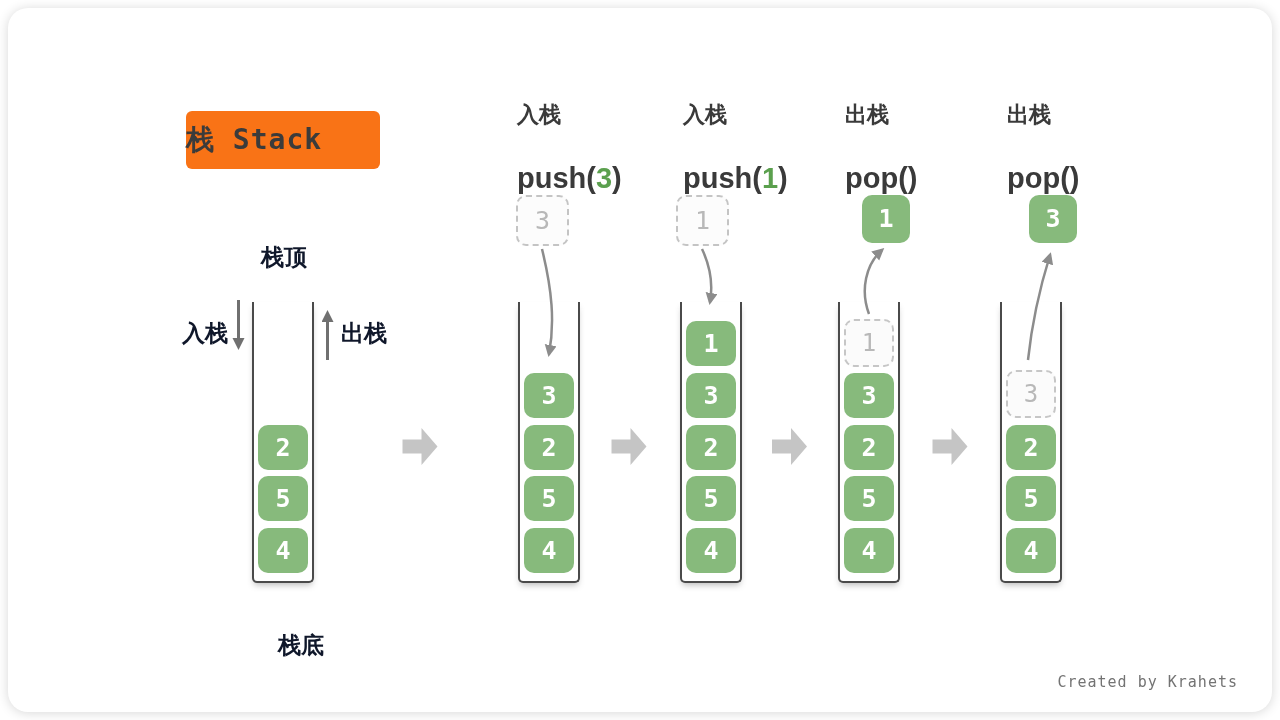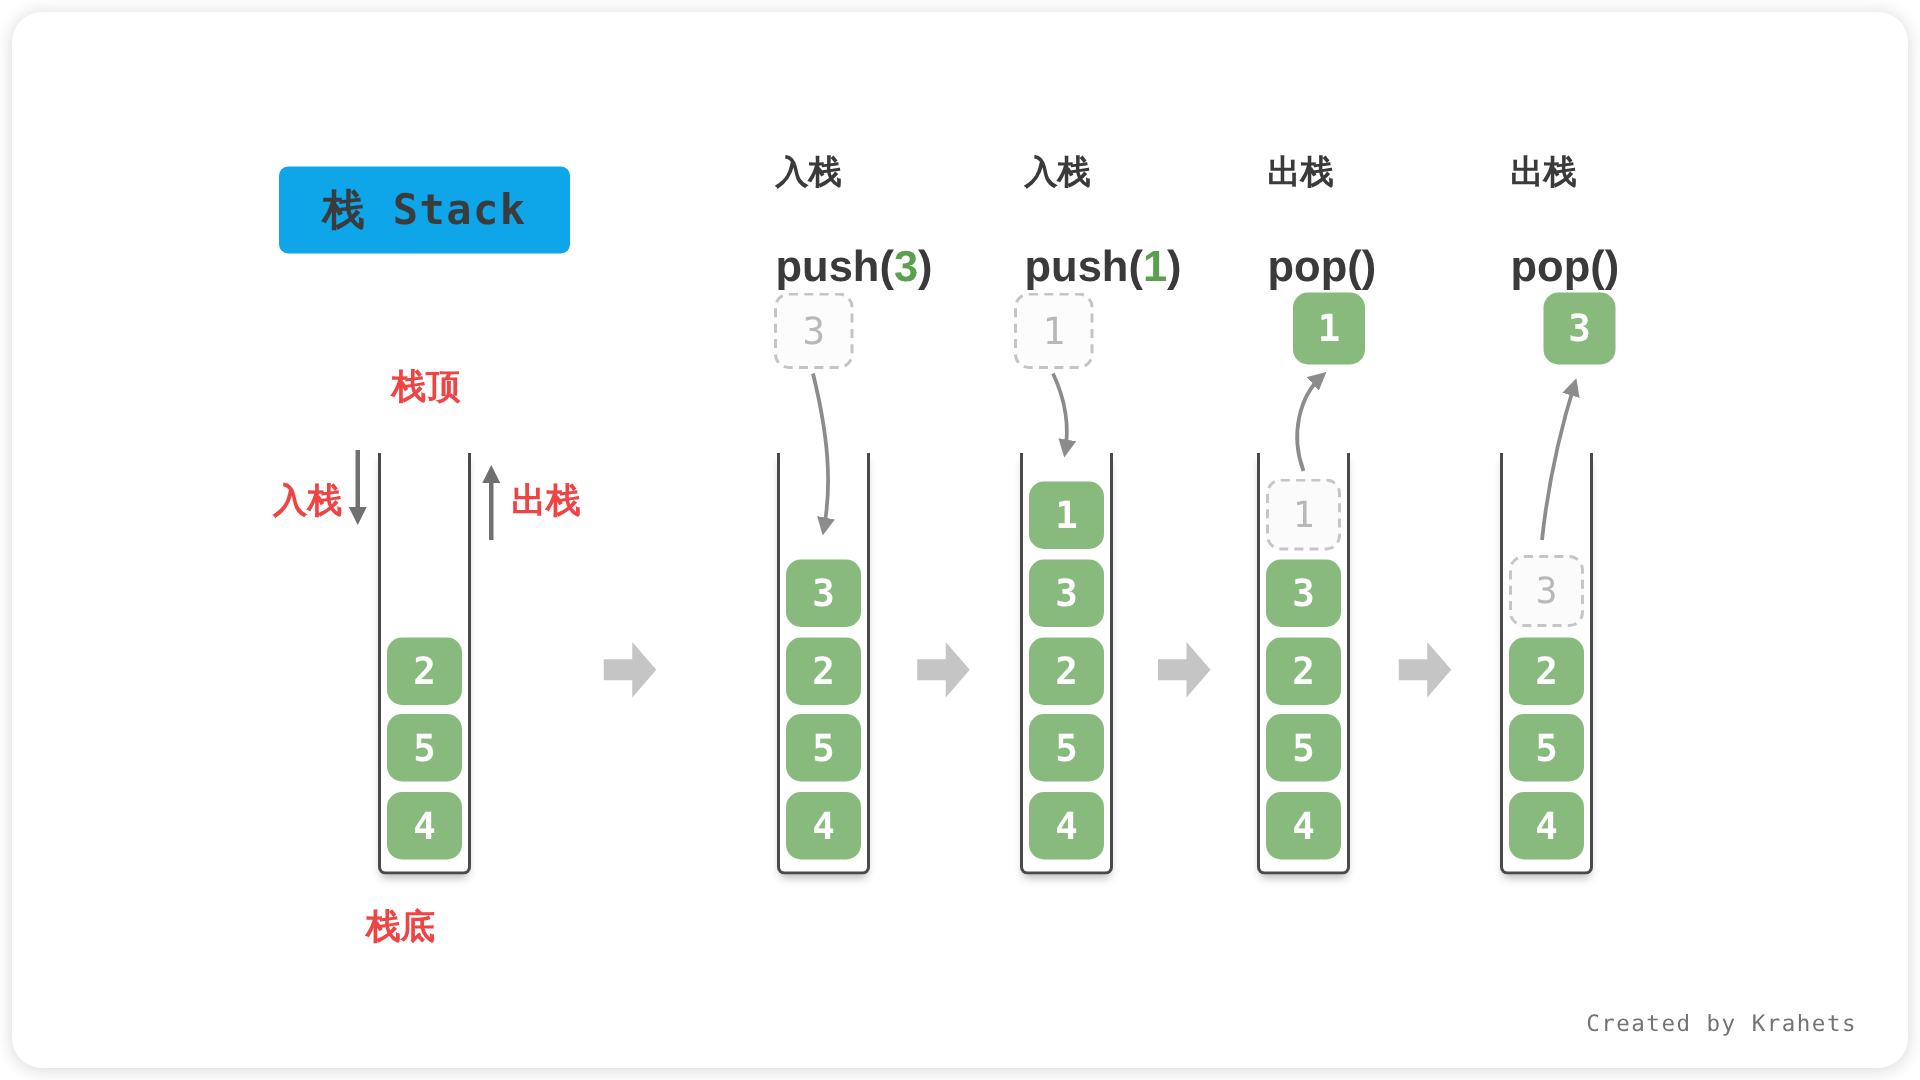--- a/index.html
+++ b/index.html
@@ -18,10 +18,10 @@
 
   .title-box {
     position:absolute; left:186px; top:111px; width:194px; height:58px;
-    background:#0ea5e9; border-radius:6px;
+    background:#f97316; border-radius:6px;
     font-family:"DejaVu Sans Mono","Liberation Mono",monospace;
     font-size:28px; font-weight:bold; color:#3b3b3b;
-    text-align:center; line-height:58px; letter-spacing:1px;
+    line-height:58px; letter-spacing:1px;
   }
 
   .legend-label {

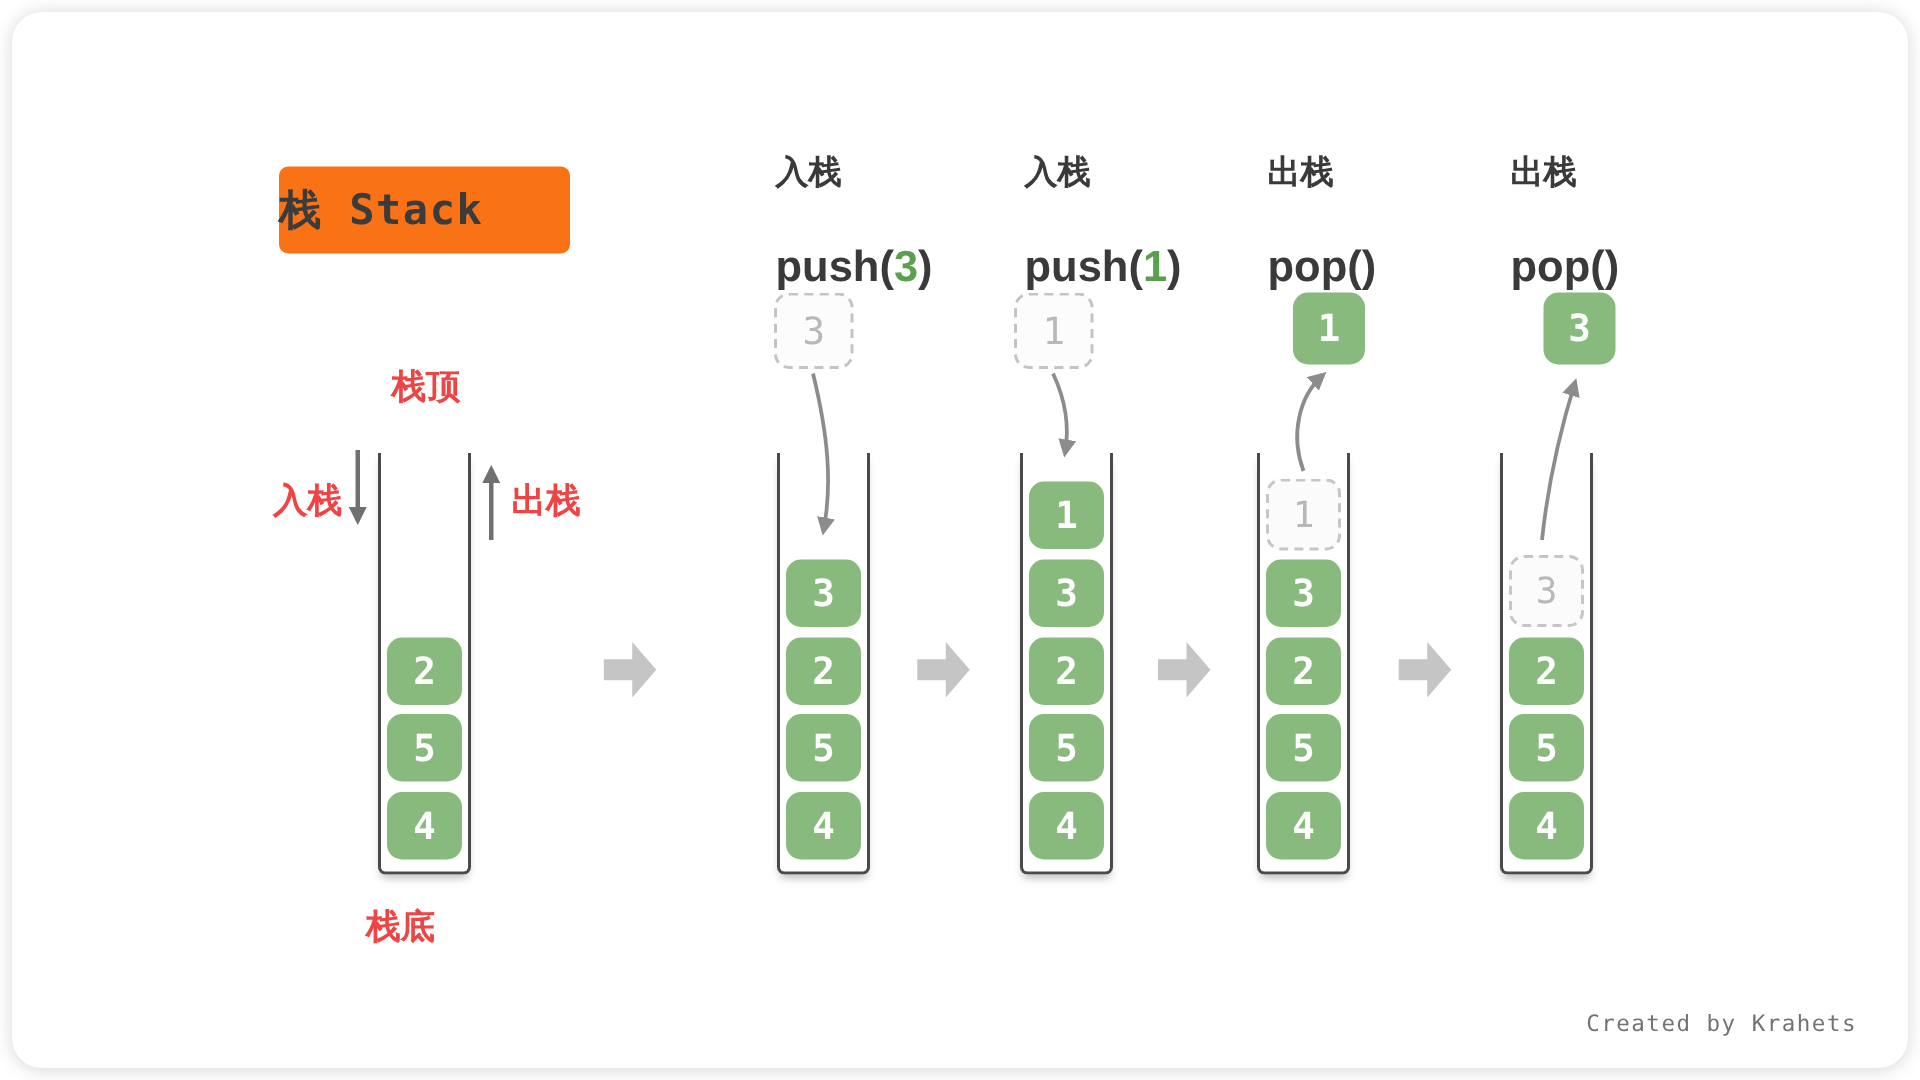--- a/index.html
+++ b/index.html
@@ -25,7 +25,7 @@
   }
 
   .legend-label {
-    position:absolute; color:#ef4444; font-weight:bold; font-size:23px;
+    position:absolute; color:#0f172a; font-weight:bold; font-size:23px;
     white-space:nowrap;
   }
   .top-label    { left:244px; top:242px; width:80px; text-align:center; }

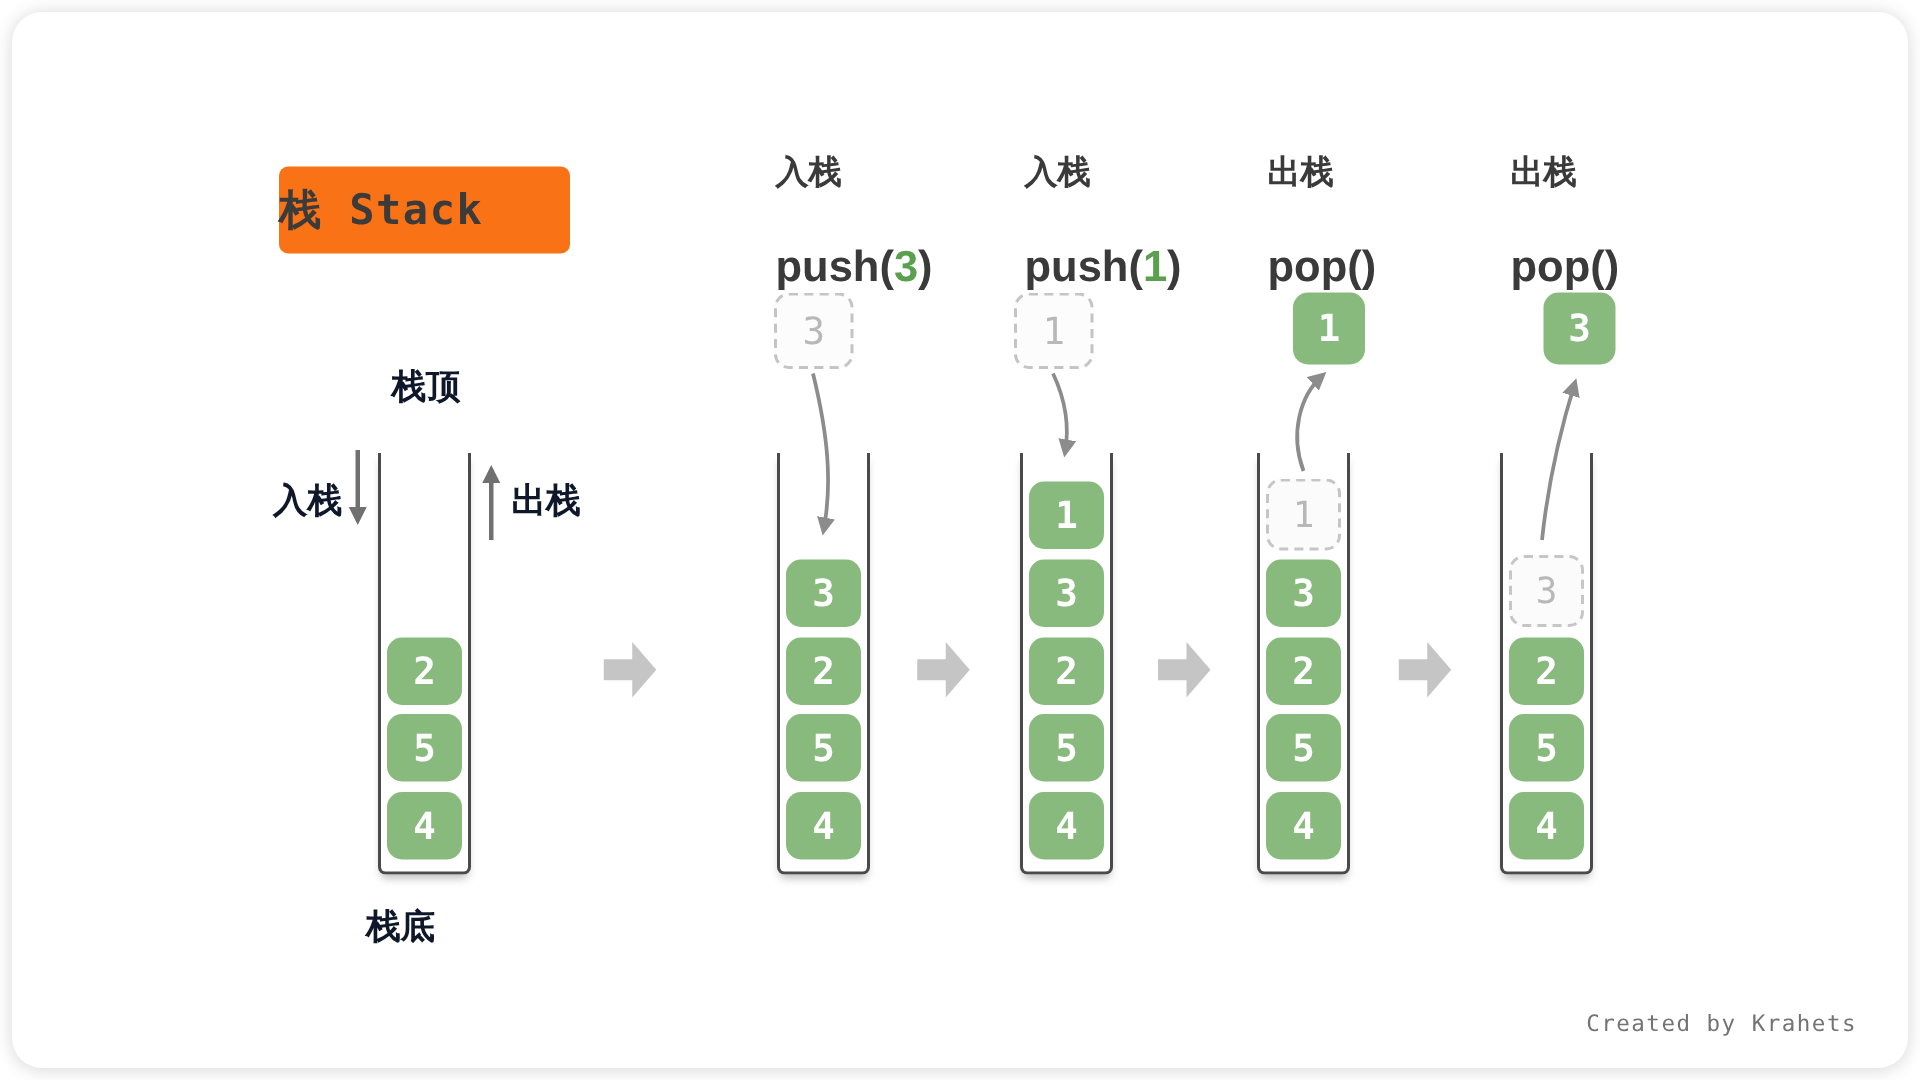--- a/index.html
+++ b/index.html
@@ -29,7 +29,7 @@
     white-space:nowrap;
   }
   .top-label    { left:244px; top:242px; width:80px; text-align:center; }
-  .bottom-label { left:244px; top:602px; width:80px; text-align:left; }
+  .bottom-label { left:244px; top:630px; width:80px; text-align:right; }
   .push-side-label { left:148px; top:318px; width:80px; text-align:right; }
   .pop-side-label  { left:341px; top:318px; width:80px; text-align:left; }
 

